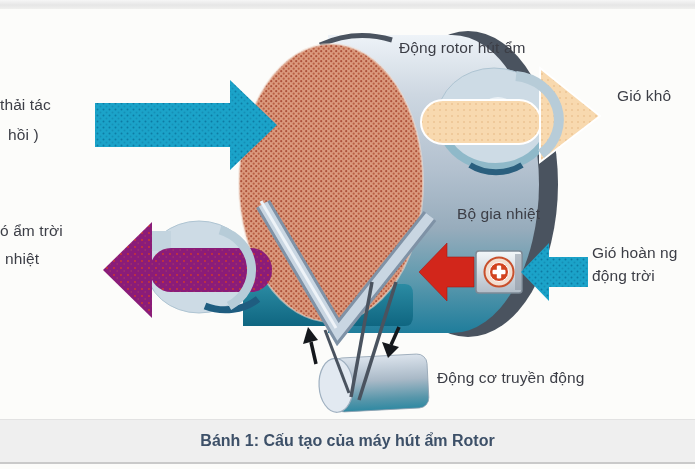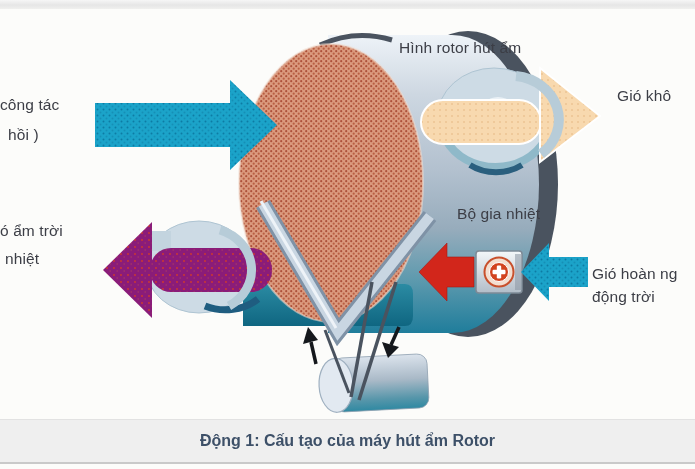--- a/index.html
+++ b/index.html
@@ -156,7 +156,7 @@
   <div class="lbl" style="left:0;top:220px">ó ẩm trời</div>
   <div class="lbl" style="left:5px;top:248px">nhiệt</div>
 
-  <div class="lbl" style="left:399px;top:37px">Hình rotor hút ẩm</div>
+  <div class="lbl" style="left:399px;top:37px">Động rotor hút ẩm</div>
 
   <div class="lbl" style="left:617px;top:85px">Gió khô</div>
 

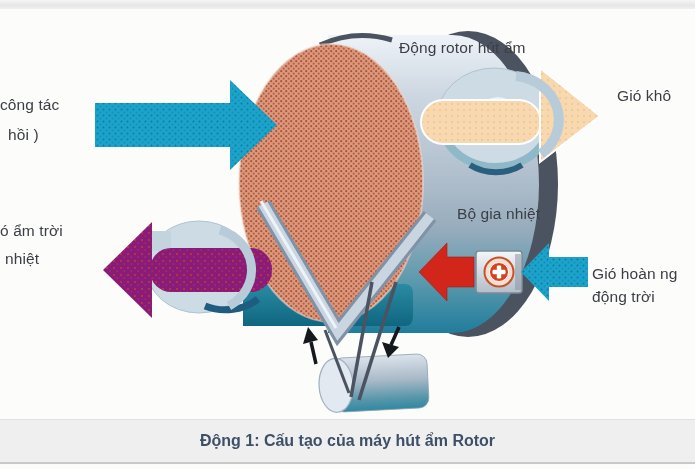--- a/index.html
+++ b/index.html
@@ -150,7 +150,7 @@
     <polygon points="521,272 549,243 549,257 588,257 588,287 549,287 549,301" fill="url(#cyanDots)"></polygon>
   </svg>
 
-  <div class="lbl" style="left:0;top:94px">công tác</div>
+  <div class="lbl" style="left:0;top:94px">thải tác</div>
   <div class="lbl" style="left:8px;top:124px">hồi )</div>
 
   <div class="lbl" style="left:0;top:220px">ó ẩm trời</div>

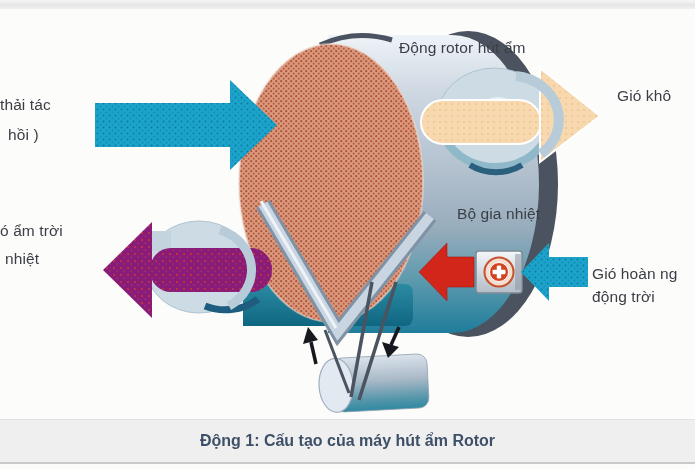--- a/index.html
+++ b/index.html
@@ -15,7 +15,7 @@
     white-space:nowrap;letter-spacing:0.1px;
   }
   .lbl.two{line-height:23px;}
-  .clip{overflow:hidden;margin-top:21px;}
+  .clip{overflow:hidden;}
   .captionbar{
     position:absolute;left:0;top:419px;width:695px;height:42px;
     background:#efefef;border-top:1px solid #e2e2e2;border-bottom:2px solid #c9c9c9;

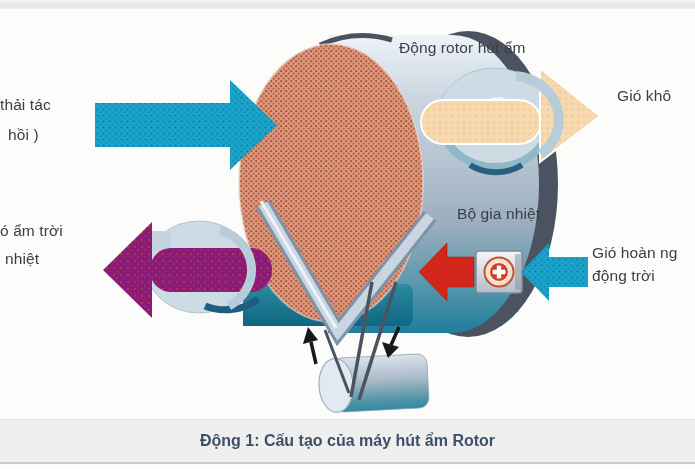--- a/index.html
+++ b/index.html
@@ -167,6 +167,7 @@
     <div>động trời</div>
   </div>
 
+  <div class="lbl" style="left:437px;top:367px">Động cơ truyền động</div>
 
   <div class="captionbar">
     <span class="cap">Động 1: Cấu tạo của máy hút ẩm Rotor</span>

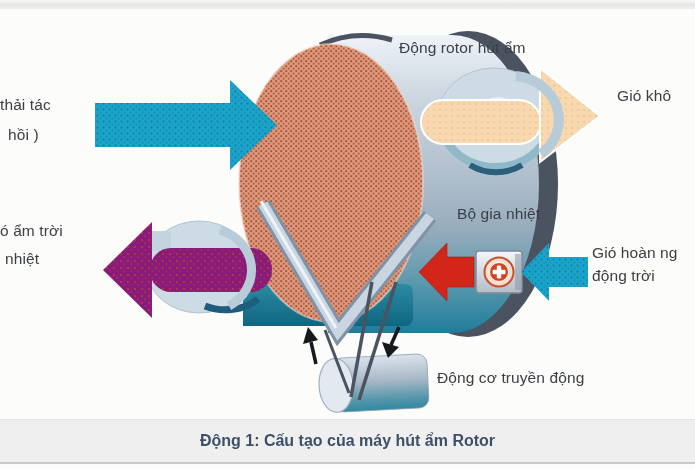--- a/index.html
+++ b/index.html
@@ -170,7 +170,7 @@
   <div class="lbl" style="left:437px;top:367px">Động cơ truyền động</div>
 
   <div class="captionbar">
-    <span class="cap">Động 1: Cấu tạo của máy hút ẩm Rotor</span>
+    <span class="cap">Bánh 1: Cấu tạo của máy hút ẩm Rotor</span>
   </div>
 </div>
 

